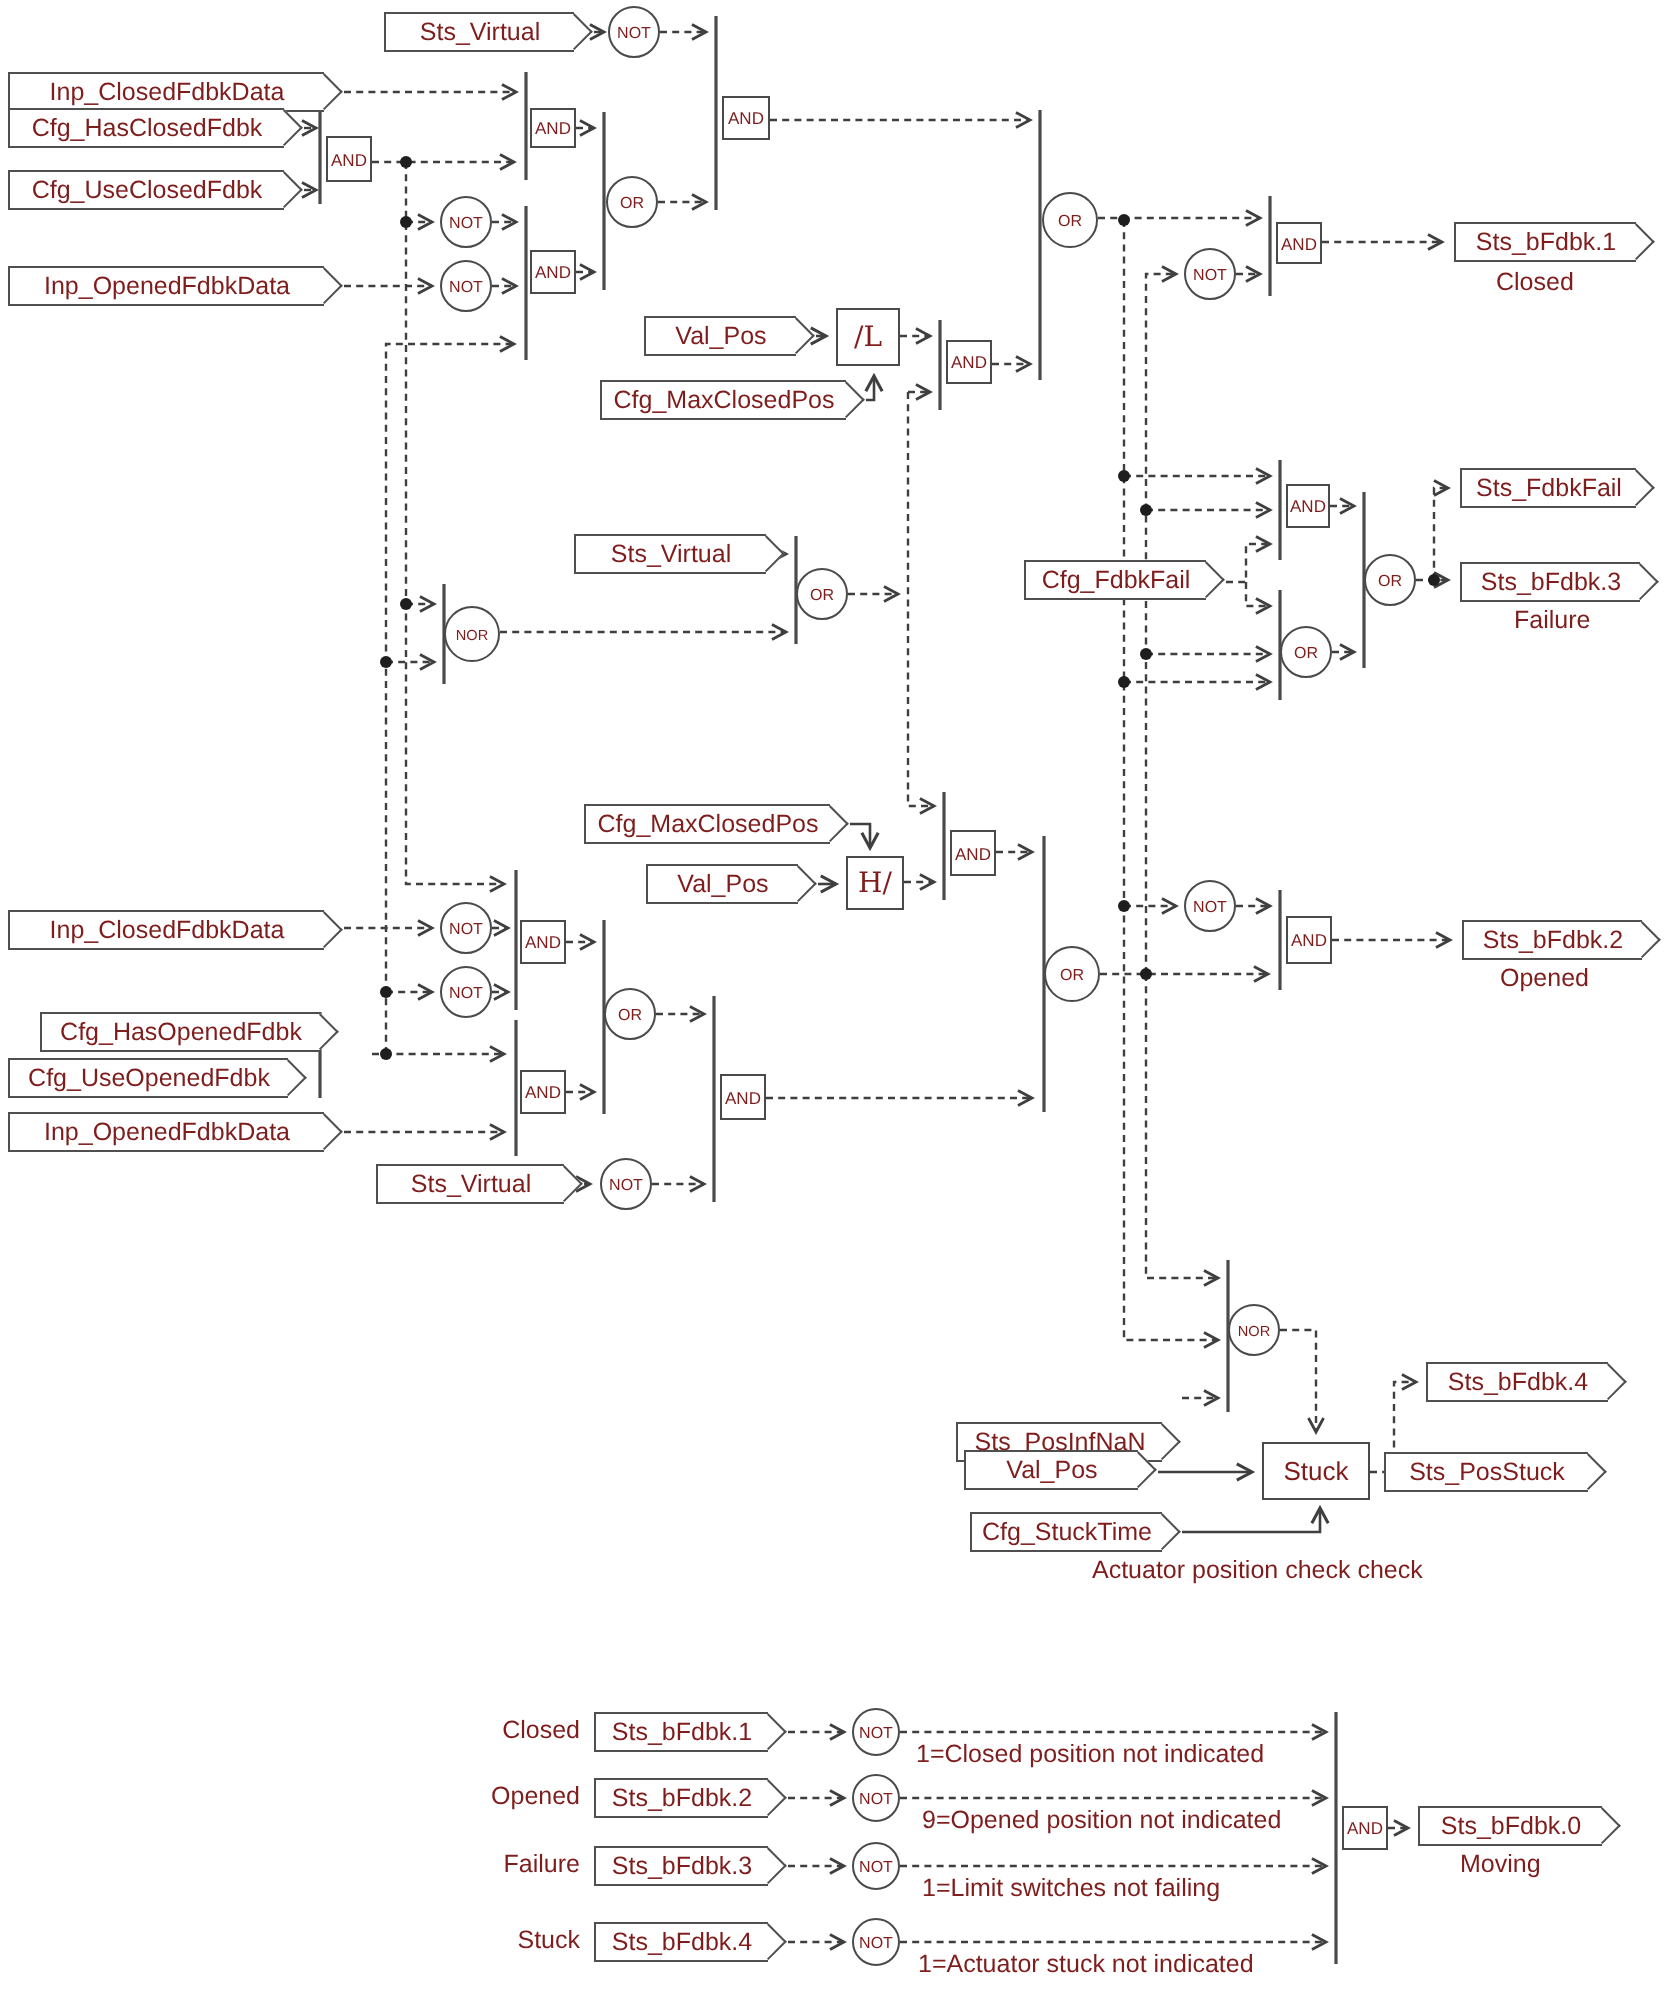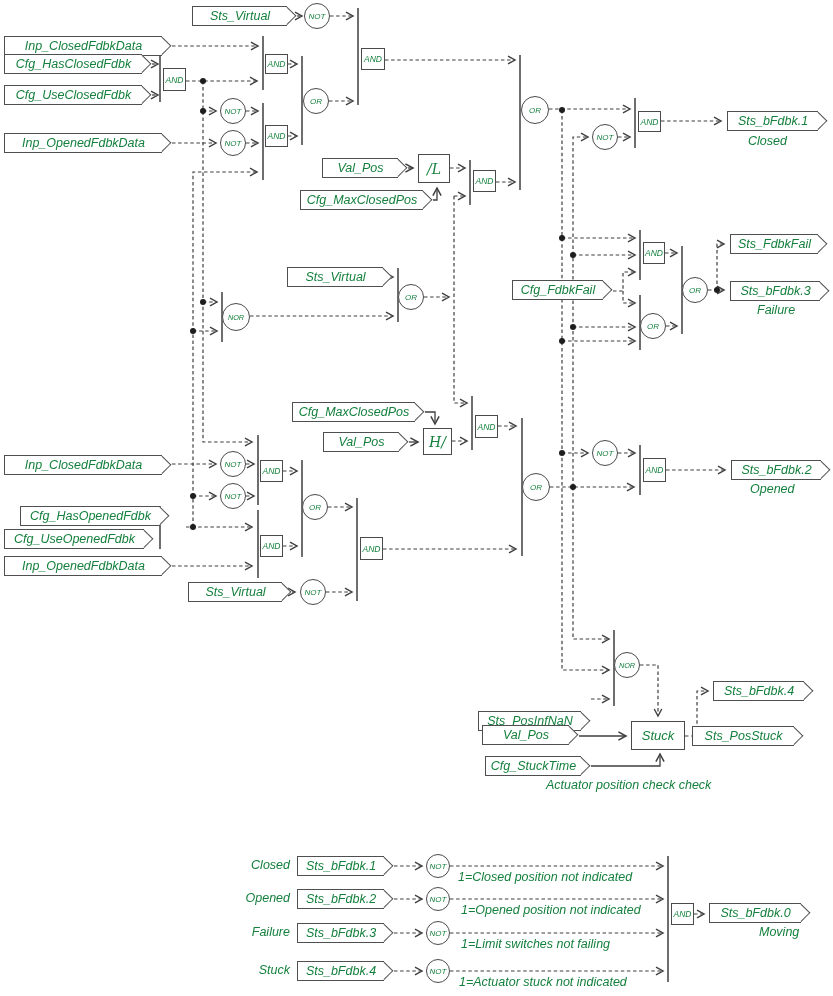--- a/index.html
+++ b/index.html
@@ -4,7 +4,7 @@
 <style>
   html,body{margin:0;padding:0;background:#fff;}
   #canvas{position:relative;width:833px;height:996px;background:#fff;overflow:hidden;
-          font-family:"Liberation Sans",sans-serif;color:#15803d;font-style:italic;}
+          font-family:"Liberation Sans",sans-serif;color:#7f1d1d;}
   svg.wires{position:absolute;left:0;top:0;z-index:1;}
   .bar{stroke:#4a4a4a;stroke-width:1.6;fill:none;}
   .w{stroke:#3f3f3f;stroke-width:1.2;fill:none;stroke-dasharray:3.5,2.6;}

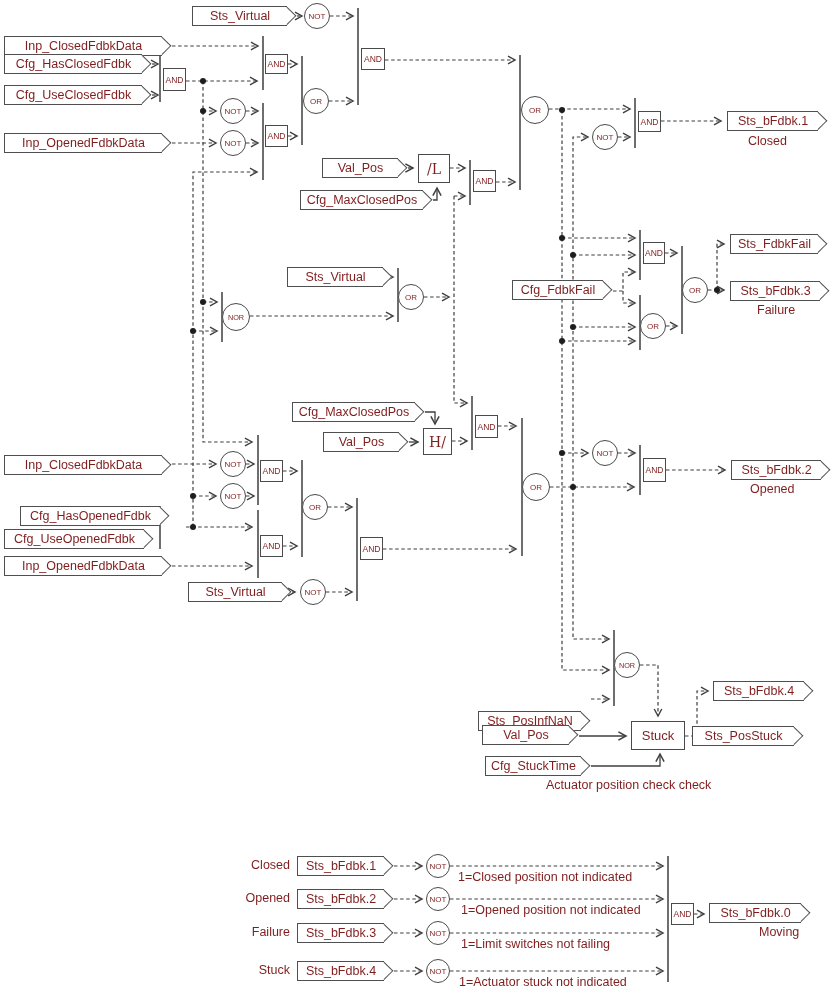--- a/index.html
+++ b/index.html
@@ -309,7 +309,7 @@
 <div class="rlbl" style="left:230px;top:963px">Stuck</div>
 
 <div class="lbl" style="left:458px;top:870px">1=Closed position not indicated</div>
-<div class="lbl" style="left:461px;top:903px">1=Opened position not indicated</div>
+<div class="lbl" style="left:461px;top:903px">9=Opened position not indicated</div>
 <div class="lbl" style="left:461px;top:937px">1=Limit switches not failing</div>
 <div class="lbl" style="left:459px;top:975px">1=Actuator stuck not indicated</div>
 

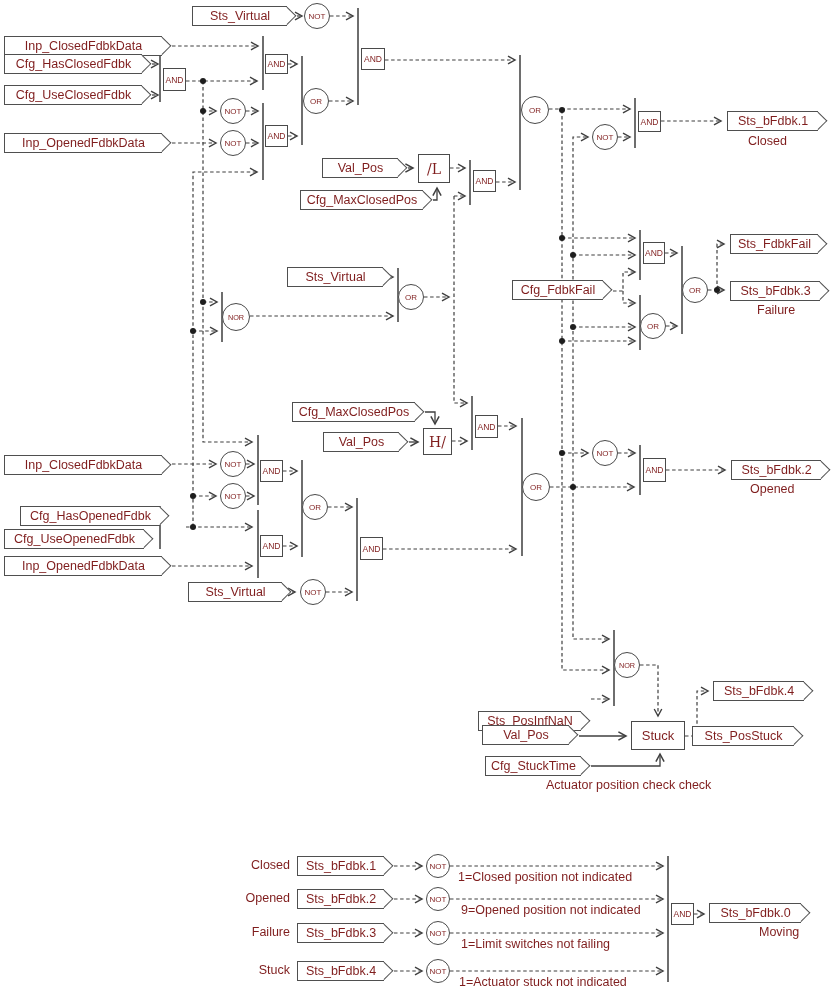--- a/index.html
+++ b/index.html
@@ -300,7 +300,7 @@
 <div class="lbl" style="left:748px;top:134px">Closed</div>
 <div class="lbl" style="left:757px;top:303px">Failure</div>
 <div class="lbl" style="left:750px;top:482px">Opened</div>
-<div class="lbl" style="left:759px;top:925px">Moving</div>
+<div class="lbl" style="left:730px;top:925px">Moving</div>
 <div class="lbl" style="left:546px;top:778px">Actuator position check check</div>
 
 <div class="rlbl" style="left:230px;top:858px">Closed</div>

